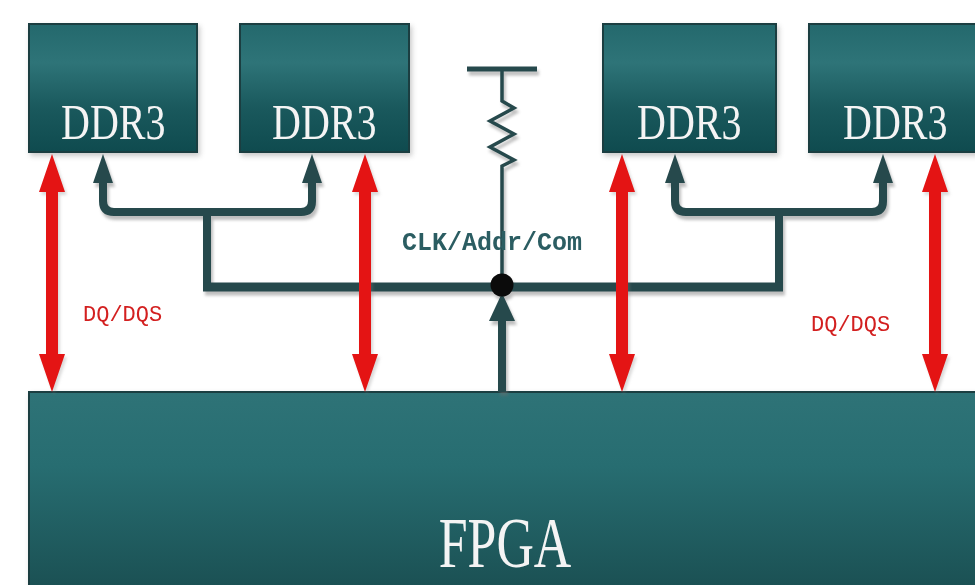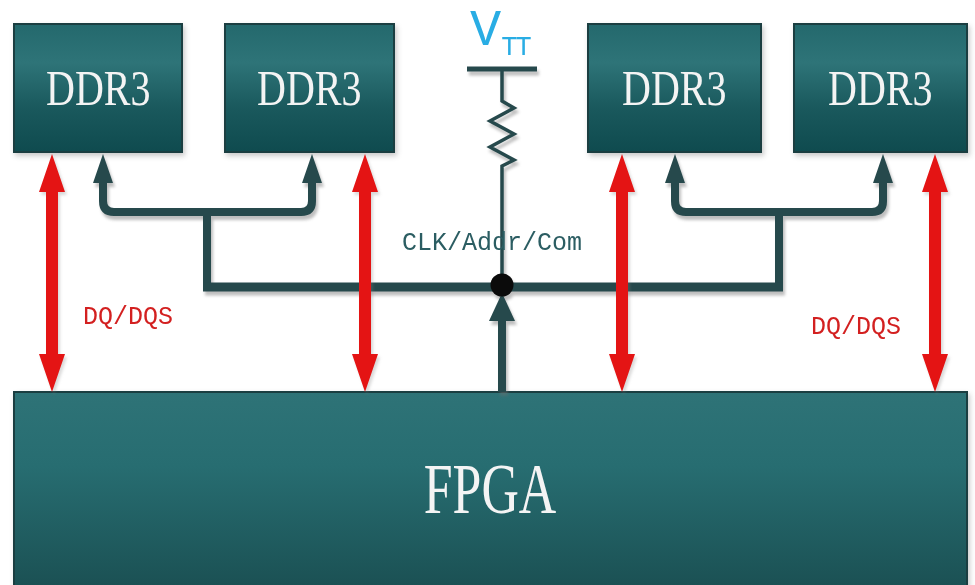--- a/index.html
+++ b/index.html
@@ -98,9 +98,6 @@
     </g>
   </svg>
 
-  <div class="lbl cyan-lbl" style="left:470px;top:6px;">
-    <span class="main">V</span><span class="subsc">TT</span>
-  </div>
 
 
   <div class="lbl clk-lbl" style="left:392px;top:231px;">CLK/Addr/Com</div>

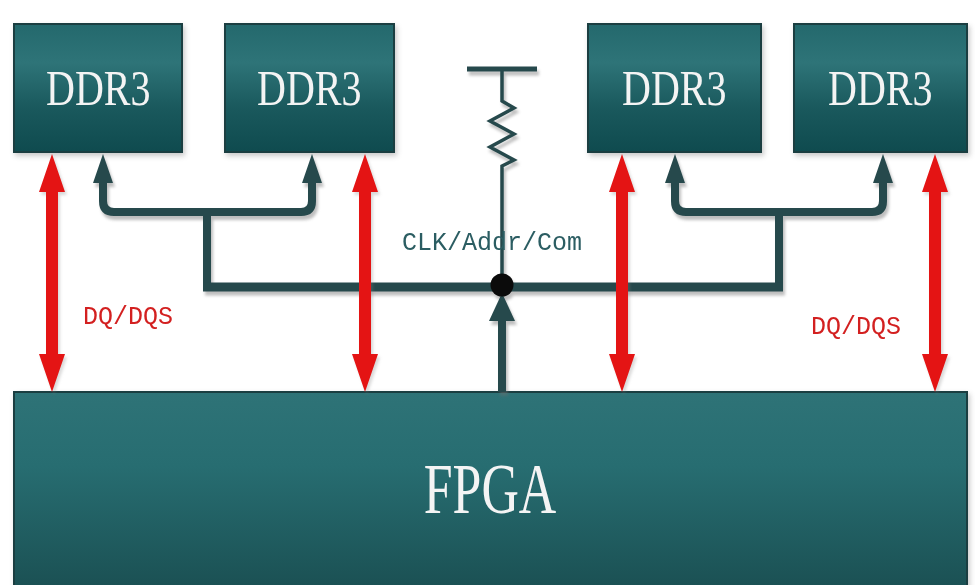--- a/index.html
+++ b/index.html
@@ -13,8 +13,9 @@
     border:2px solid #1b3e41;
     background:linear-gradient(180deg,#24696d 0%,#2e7478 30%,#1a595d 65%,#0f4b4f 100%);
     box-shadow:2px 3px 5px rgba(70,70,70,.28);
-    display:flex;align-items:center;justify-content:center;
+    display:flex;align-items:flex-end;justify-content:center;
     box-sizing:border-box;
+    margin-left:15px;
   }
   .chip.fpga{
     background:linear-gradient(180deg,#2e7377 0%,#276d71 38%,#1b5154 100%);

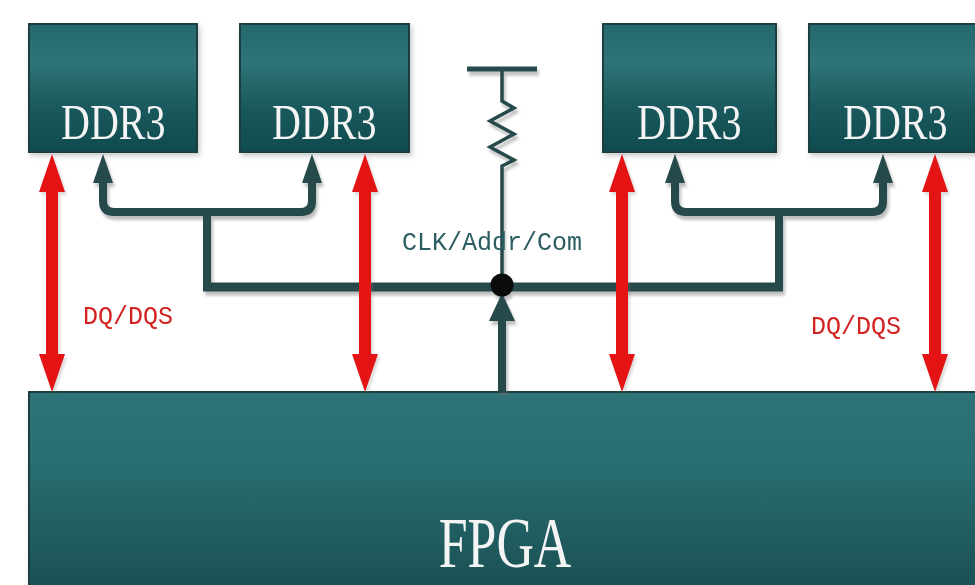--- a/index.html
+++ b/index.html
@@ -101,7 +101,7 @@
 
 
 
-  <div class="lbl clk-lbl" style="left:392px;top:231px;">CLK/Addr/Com</div>
+  <div class="lbl clk-lbl" style="left:392px;top:231px;font-weight:bold;">CLK/Addr/Com</div>
 
   <div class="lbl red-lbl" style="left:83px;top:305px;">DQ/DQS</div>
 

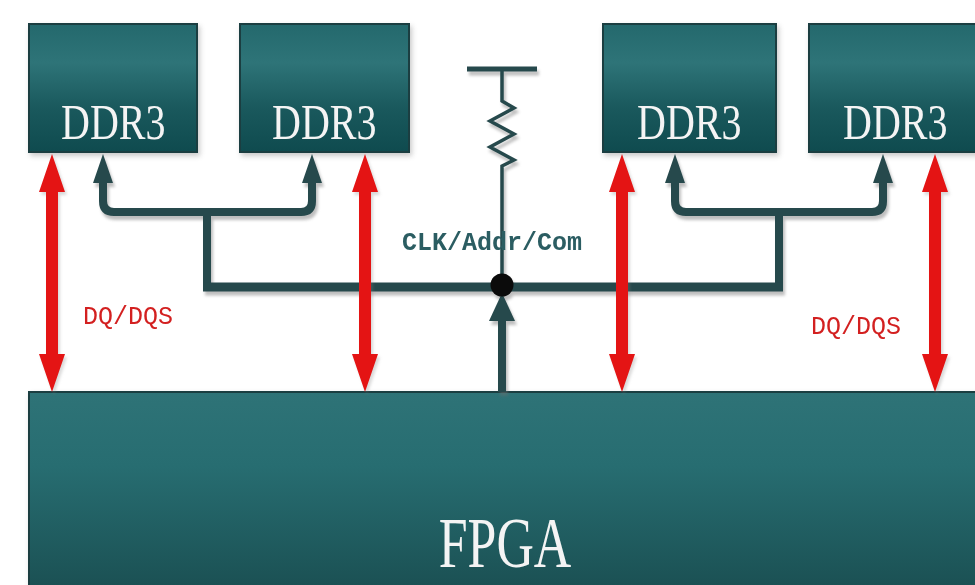--- a/index.html
+++ b/index.html
@@ -41,7 +41,7 @@
   .cyan-lbl .main{font-size:52px;}
   .cyan-lbl .subsc{font-size:27px;position:relative;top:10px;letter-spacing:-2px;}
   .clk-lbl{color:#2b5d62;font-size:25px;width:200px;text-align:center;}
-  .red-lbl{color:#d32020;font-size:25px;}
+  .red-lbl{color:#d32020;font-size:22px;}
 </style>
 </head>
 <body>

